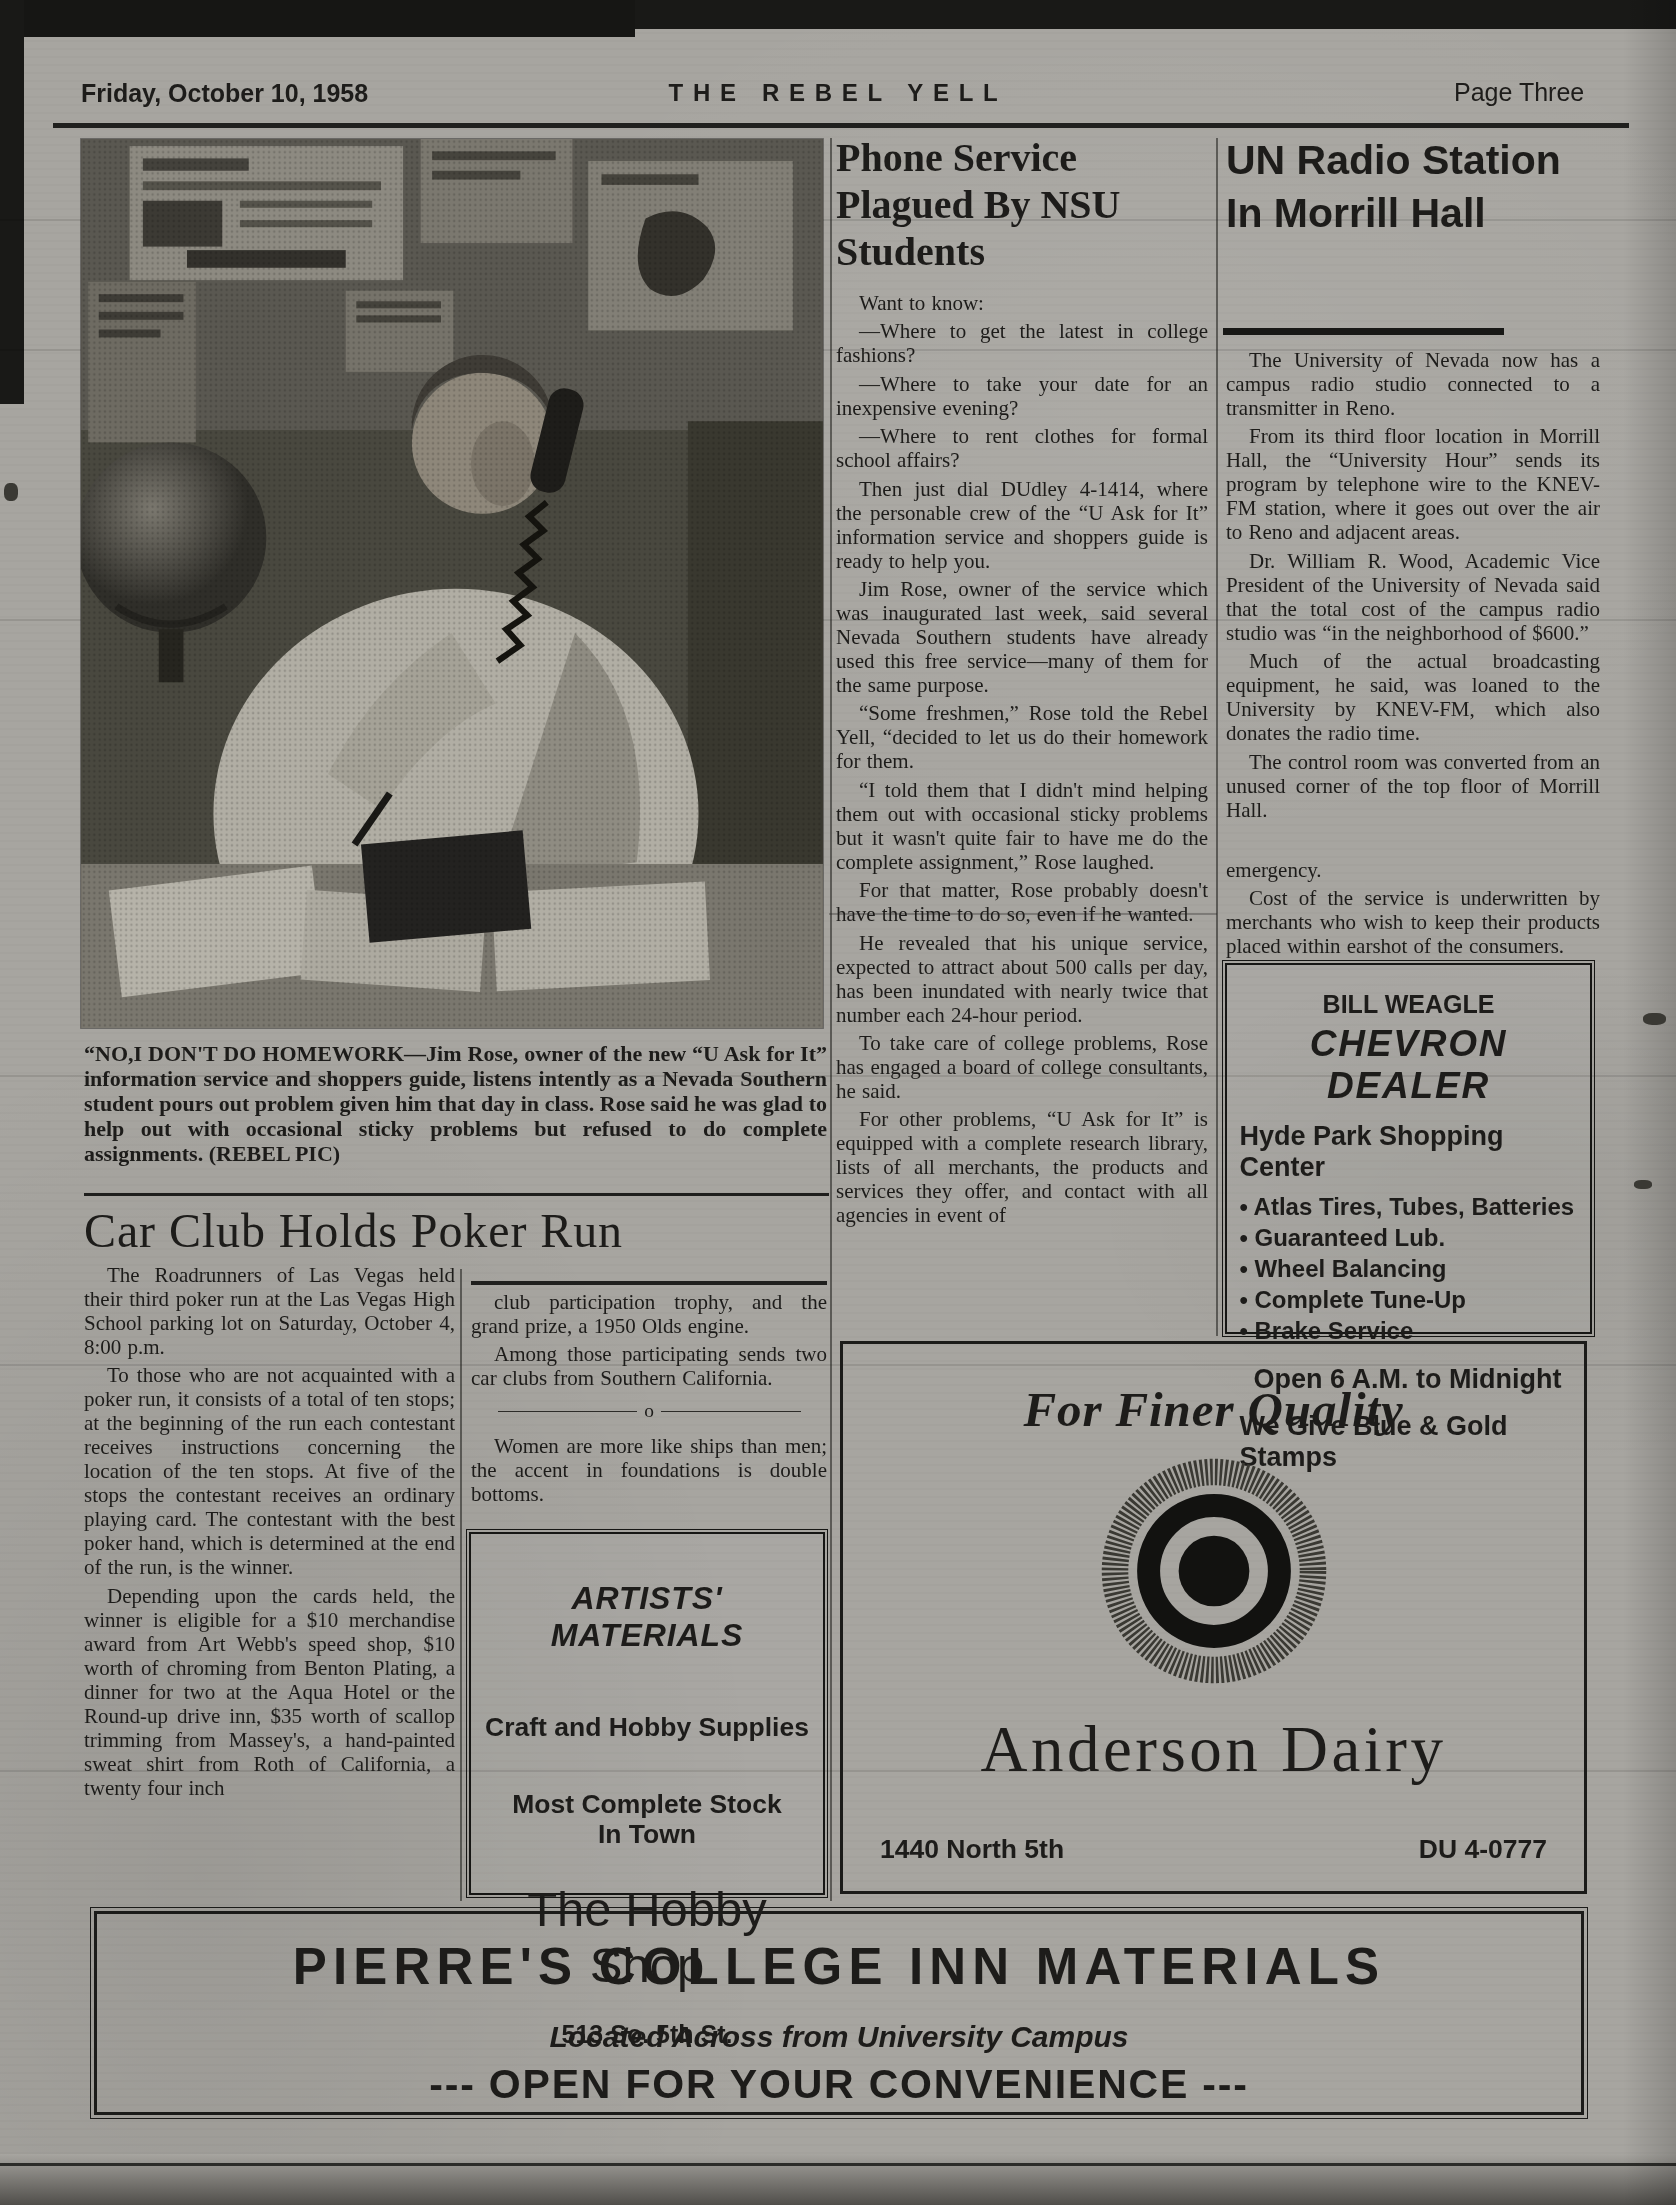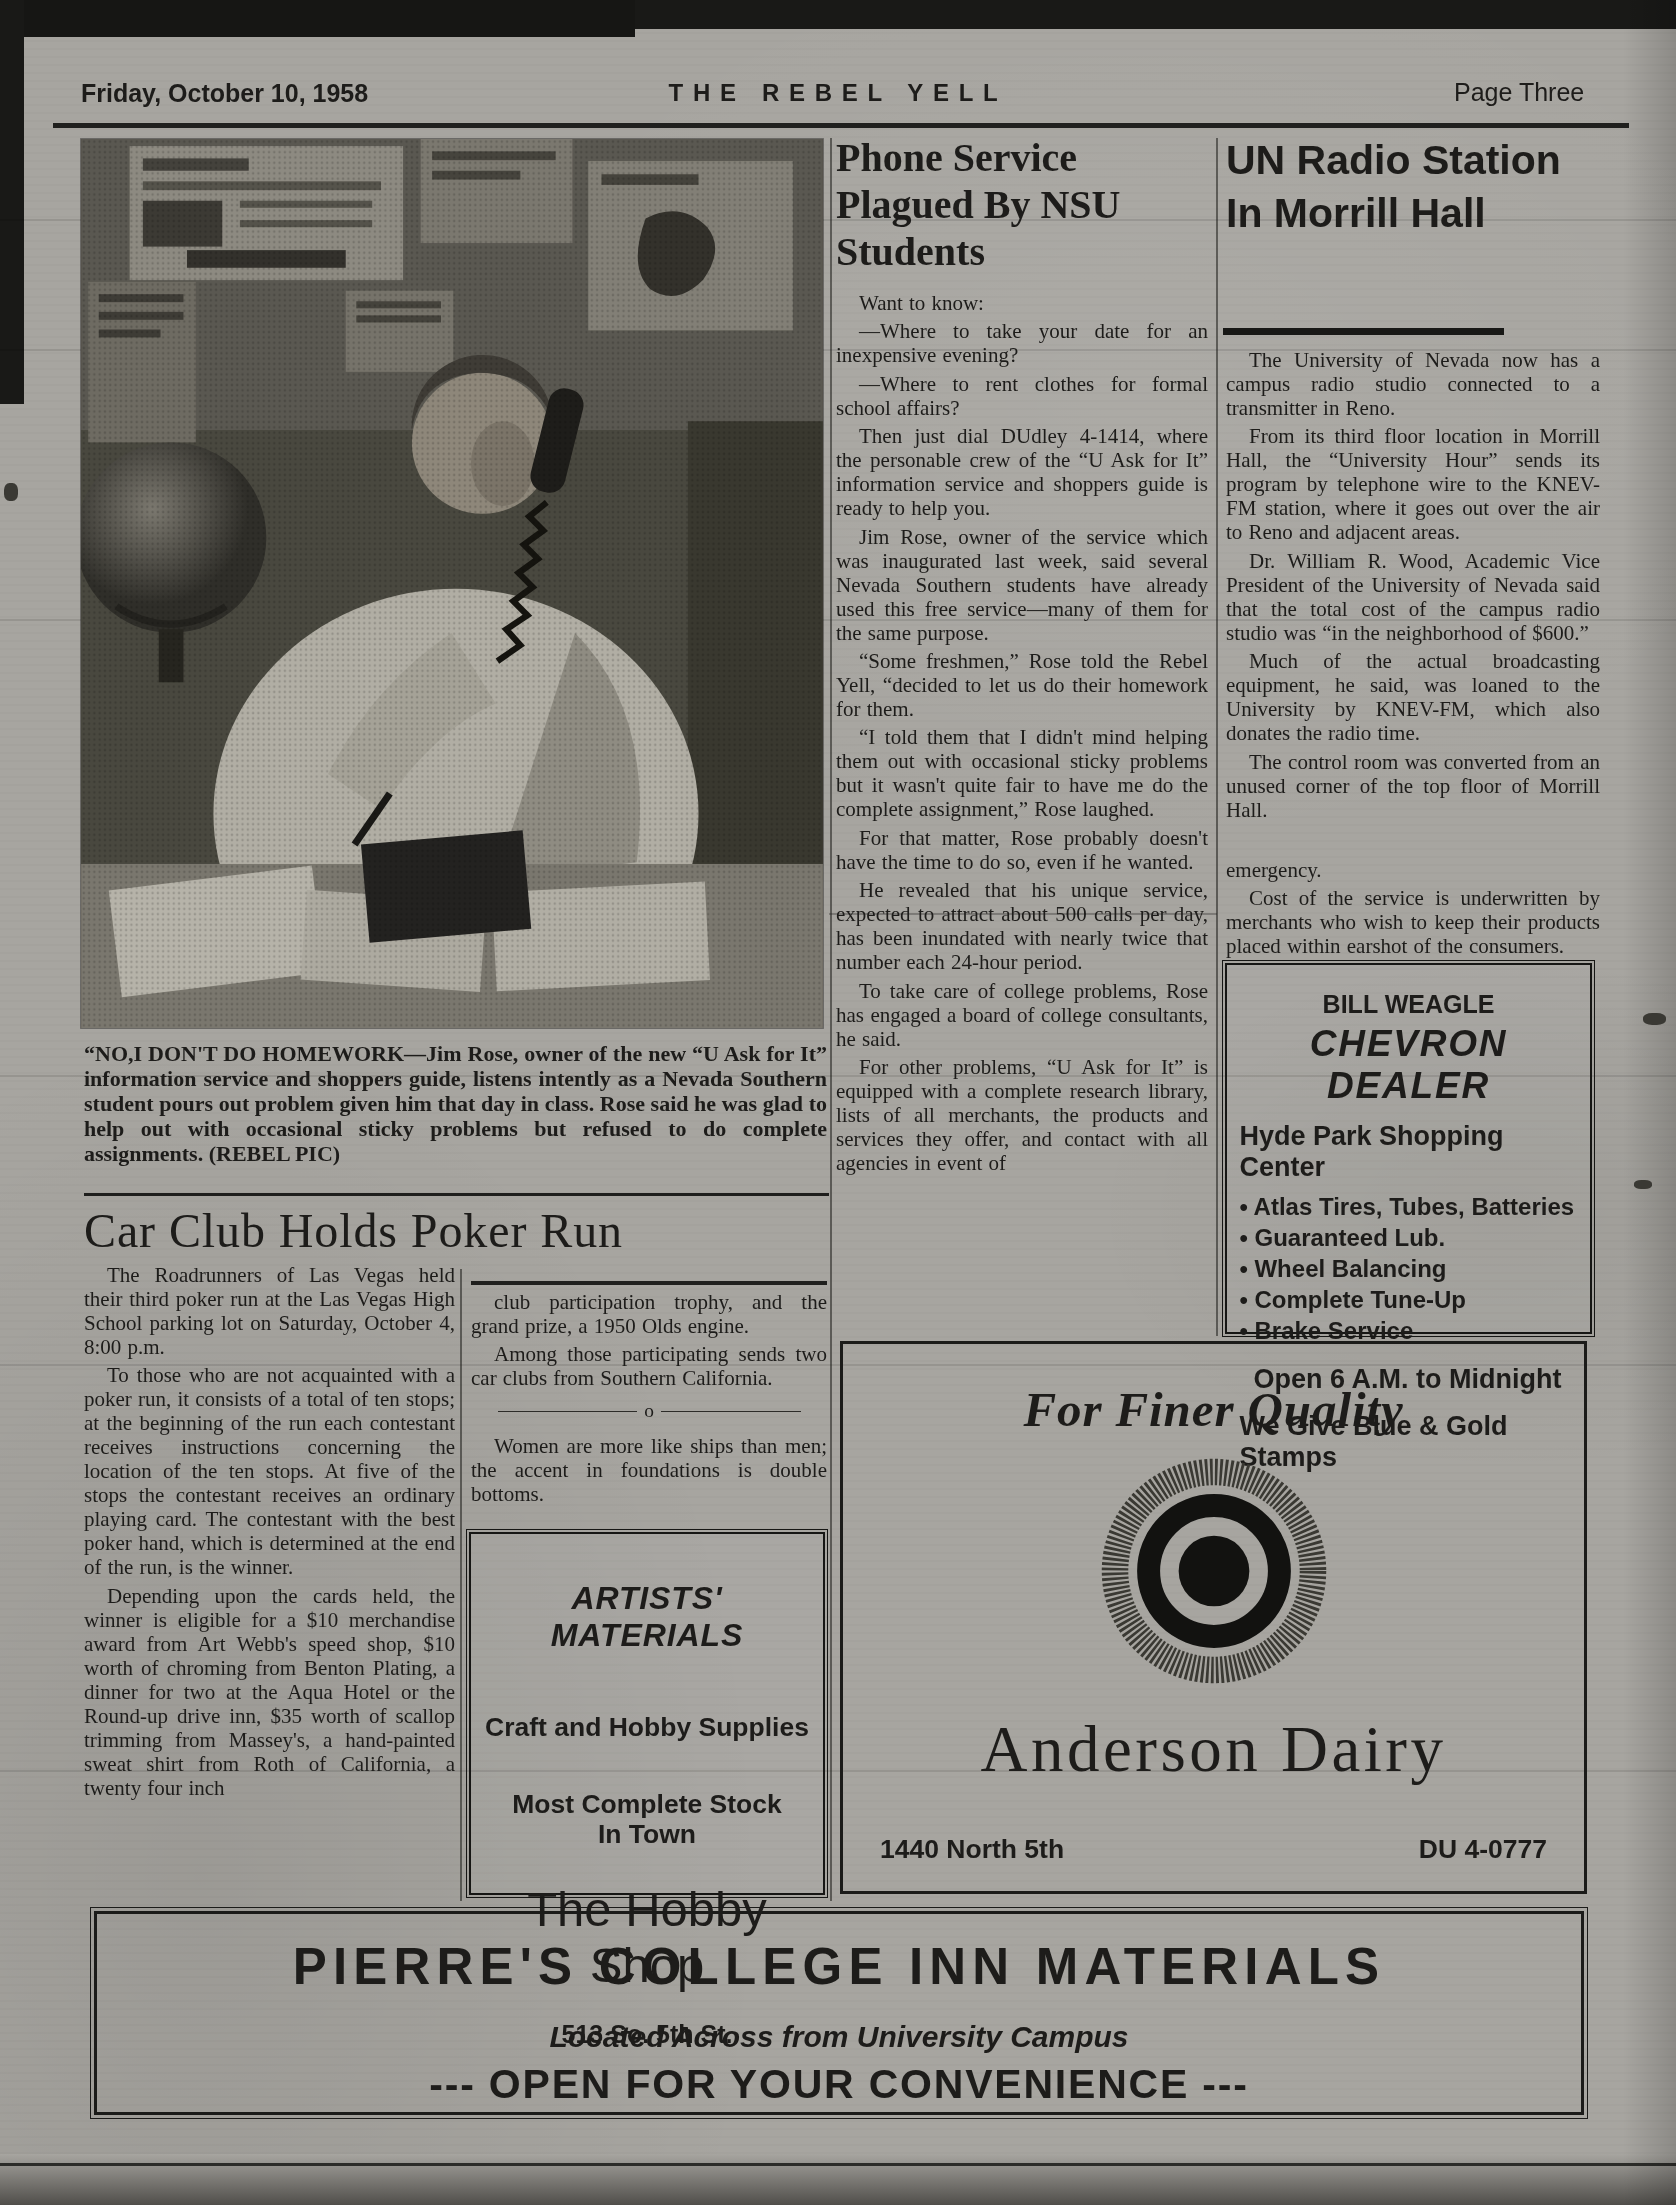--- a/index.html
+++ b/index.html
@@ -211,6 +211,7 @@
   <h1 class="abs ps-head" style="margin:0;">Phone Service Plagued By NSU Students</h1>
   <div class="abs ps-body bodytext justify">
       <p>Want to know:</p>
+      <p>—Where to get the latest in college fashions?</p>
       <p>—Where to take your date for an inexpensive evening?</p>
       <p>—Where to rent clothes for formal school affairs?</p>
       <p>Then just dial DUdley 4-1414, where the personable crew of the “U Ask for It” information service and shoppers guide is ready to help you.</p>

